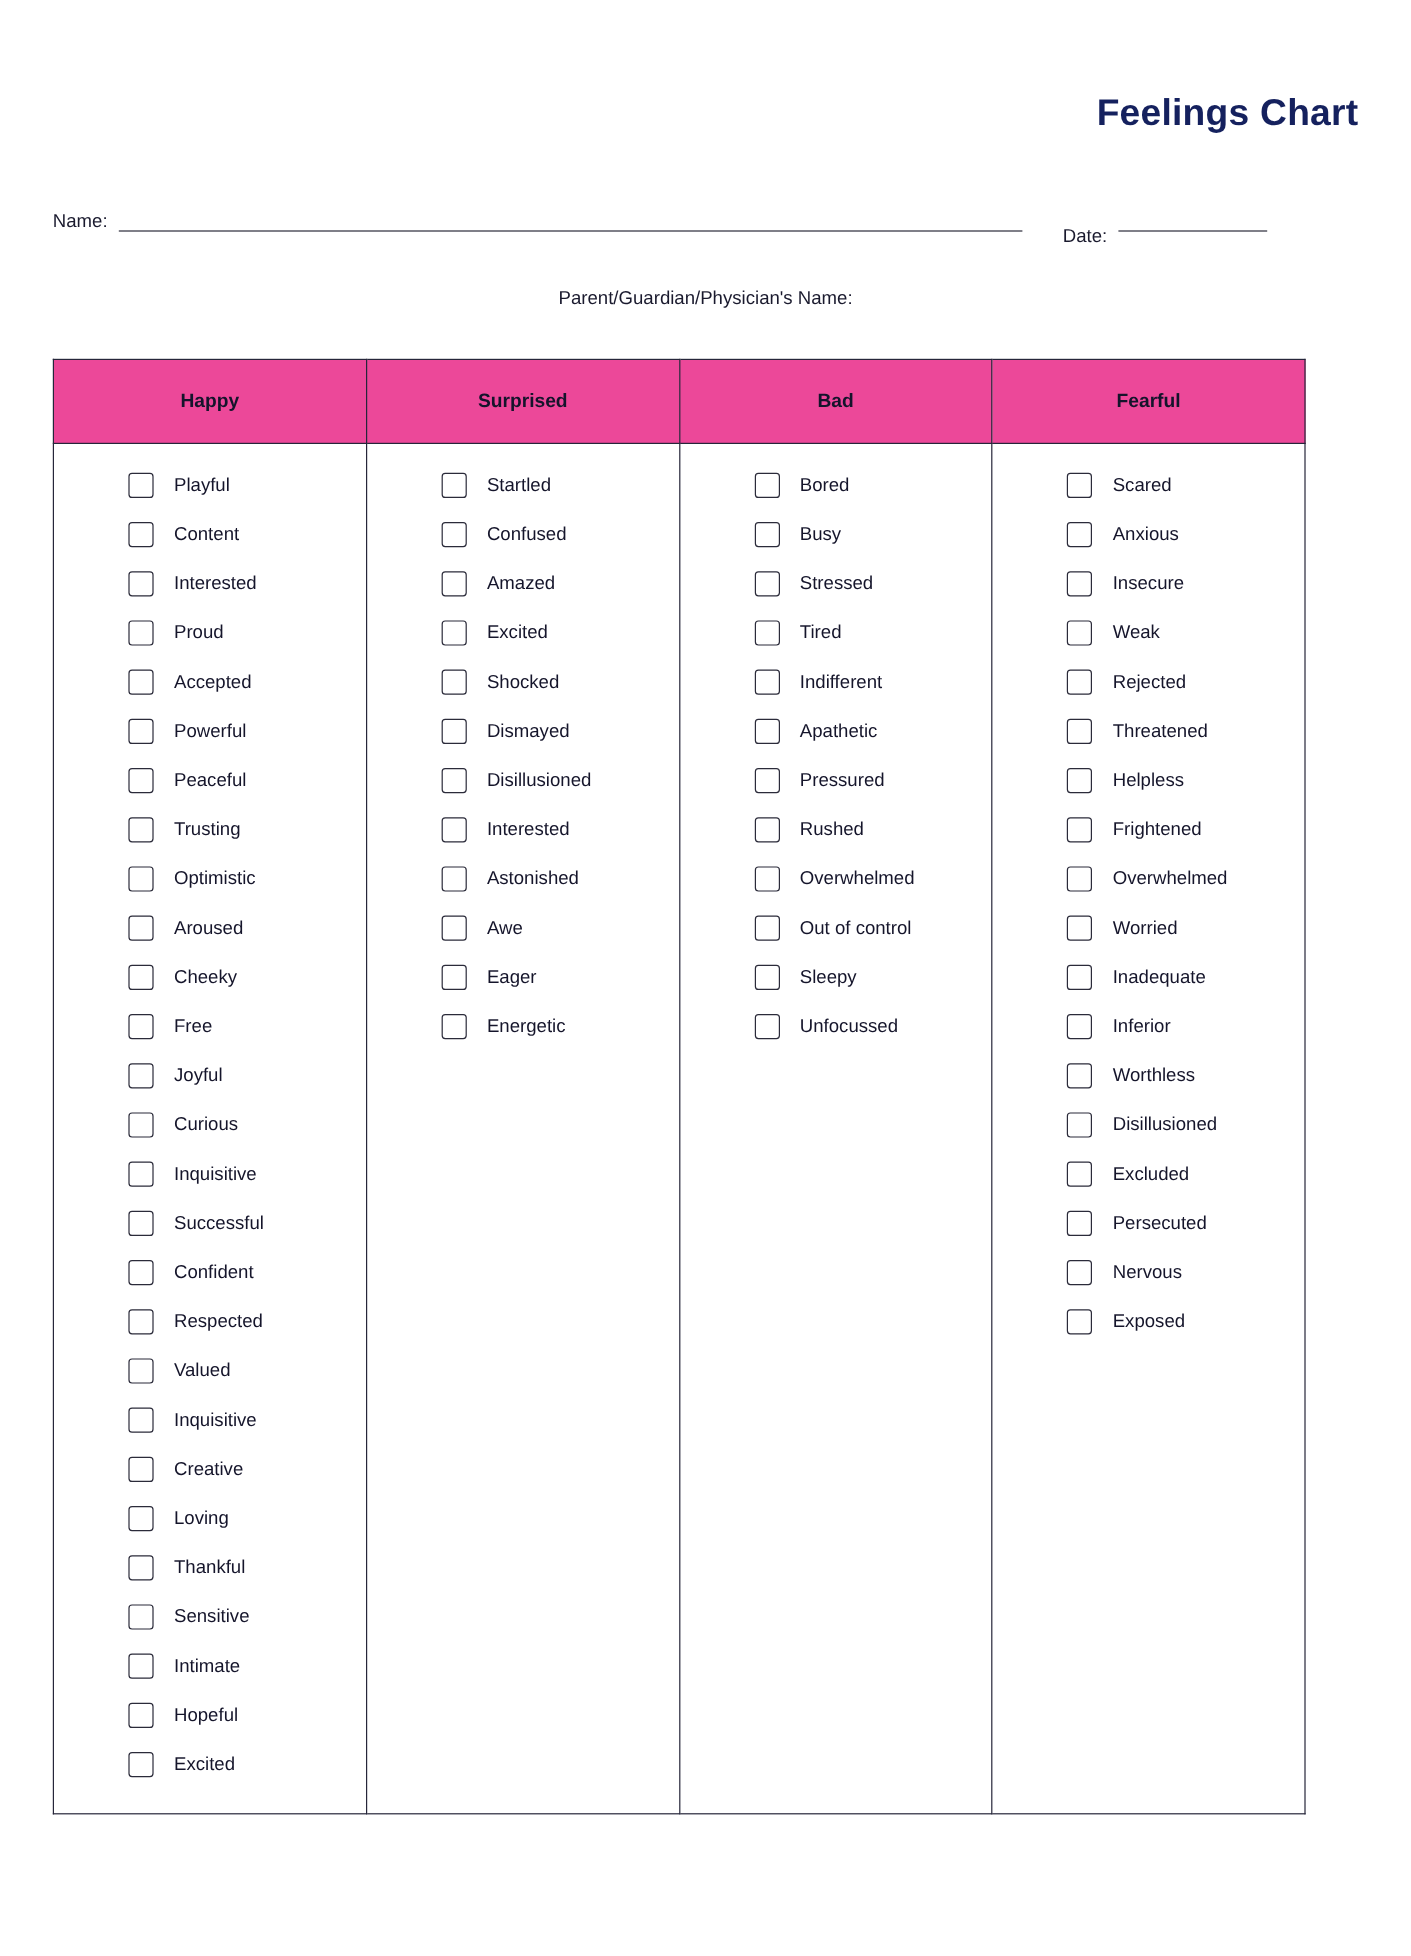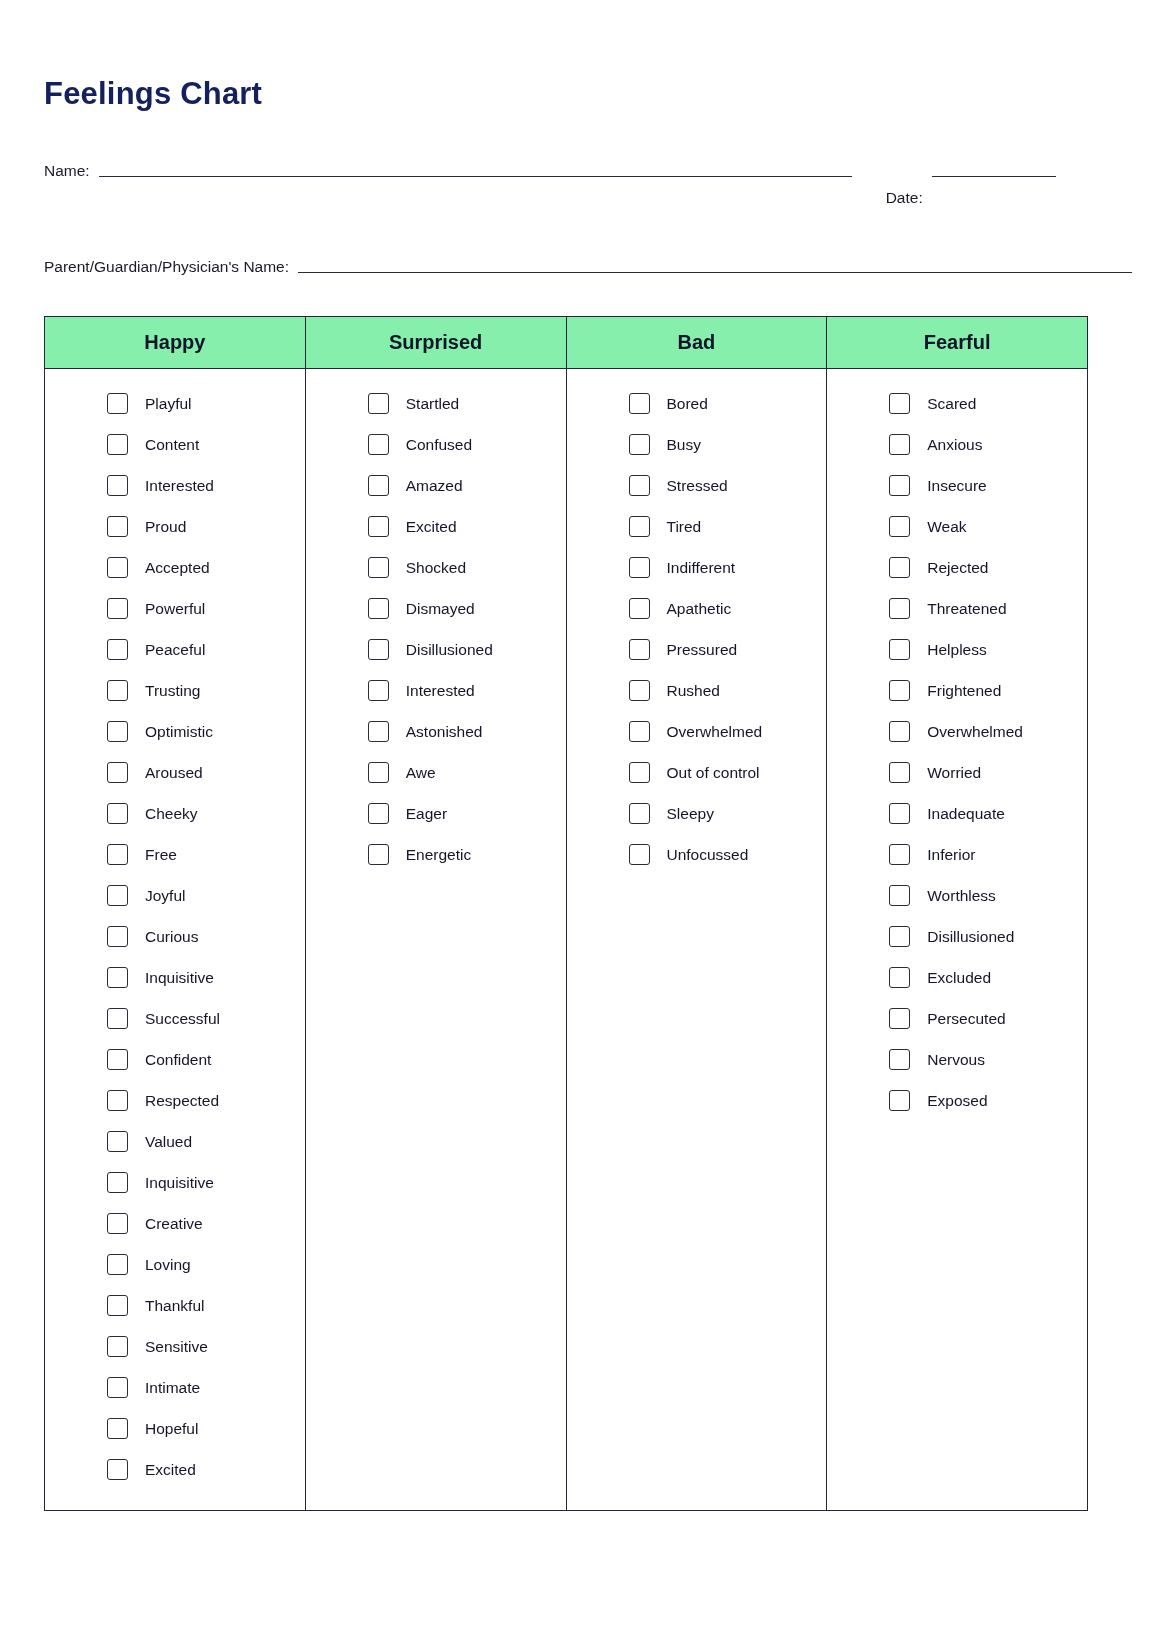--- a/index.html
+++ b/index.html
@@ -23,7 +23,7 @@
     position: relative;
   }
   .title {
-    text-align: left;
+    text-align: right;
     font-size: 31px;
     font-weight: bold;
     color: #15215e;

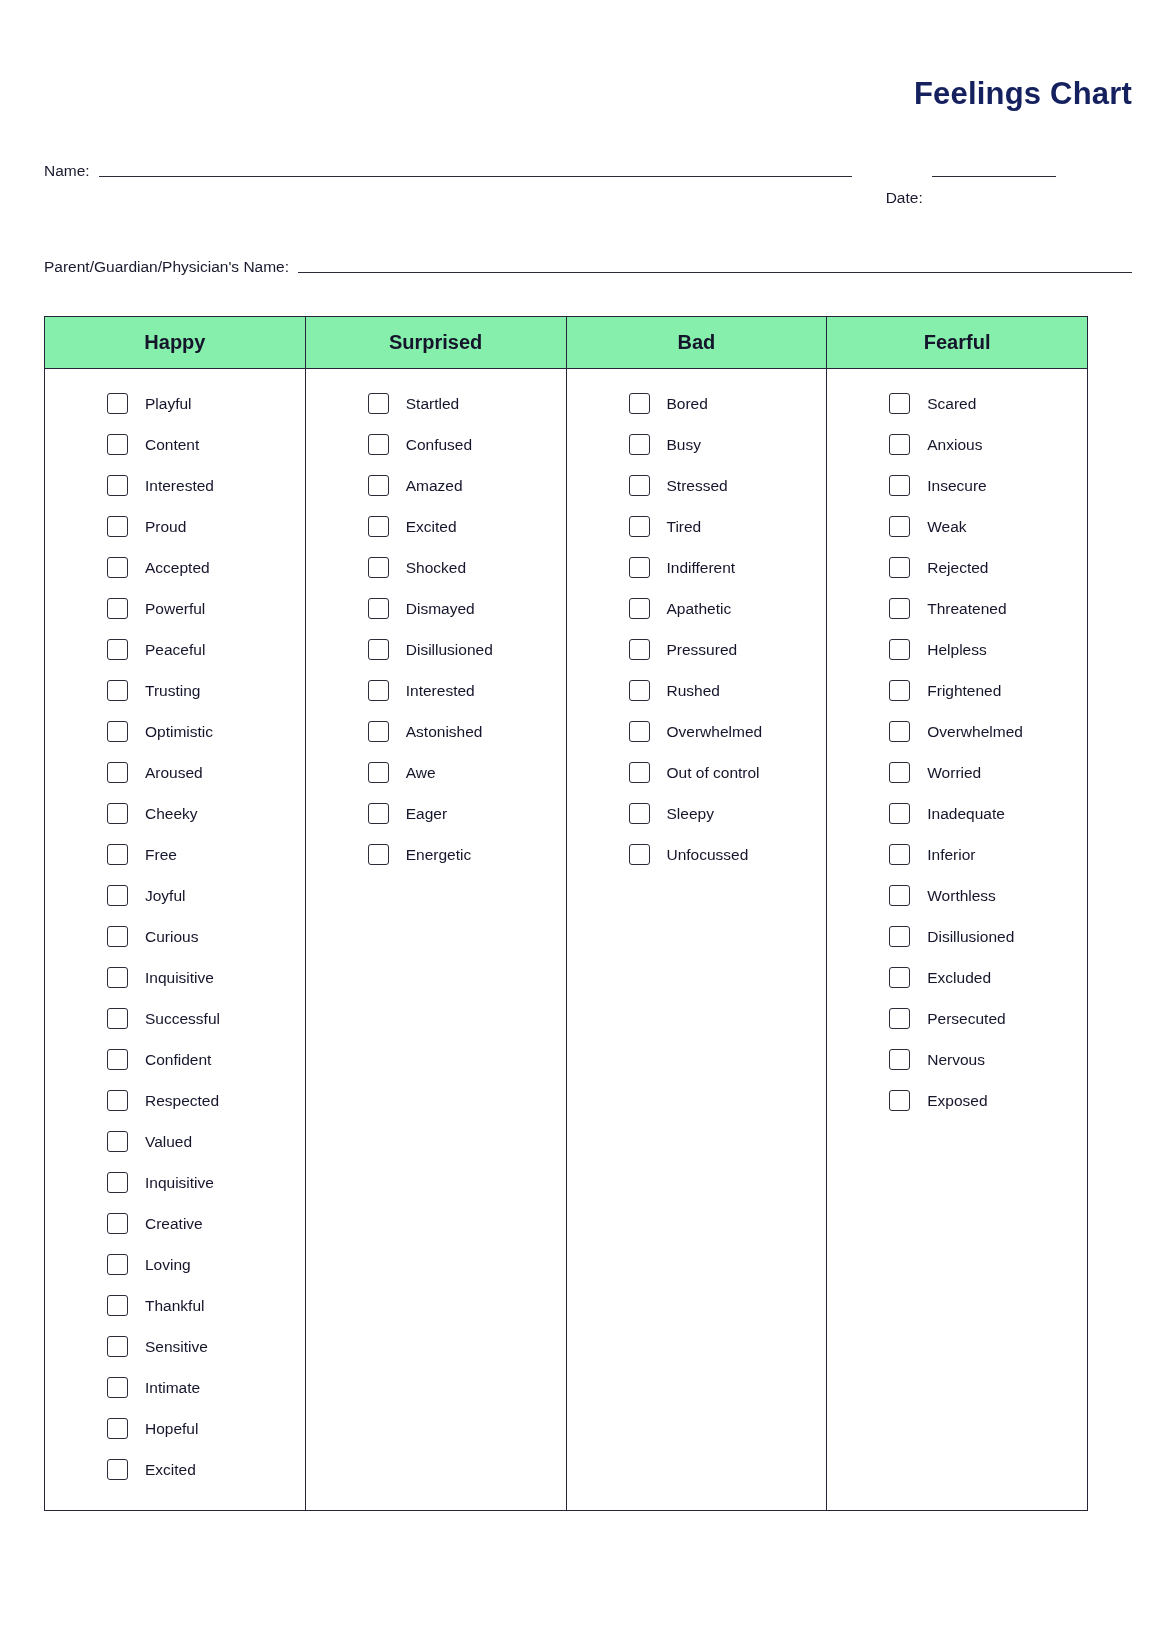--- a/index.html
+++ b/index.html
@@ -35,7 +35,7 @@
   }
   .field-row {
     display: flex;
-    align-items: flex-start;
+    align-items: center;
     font-size: 15.5px;
     color: #1a1a2e;
   }

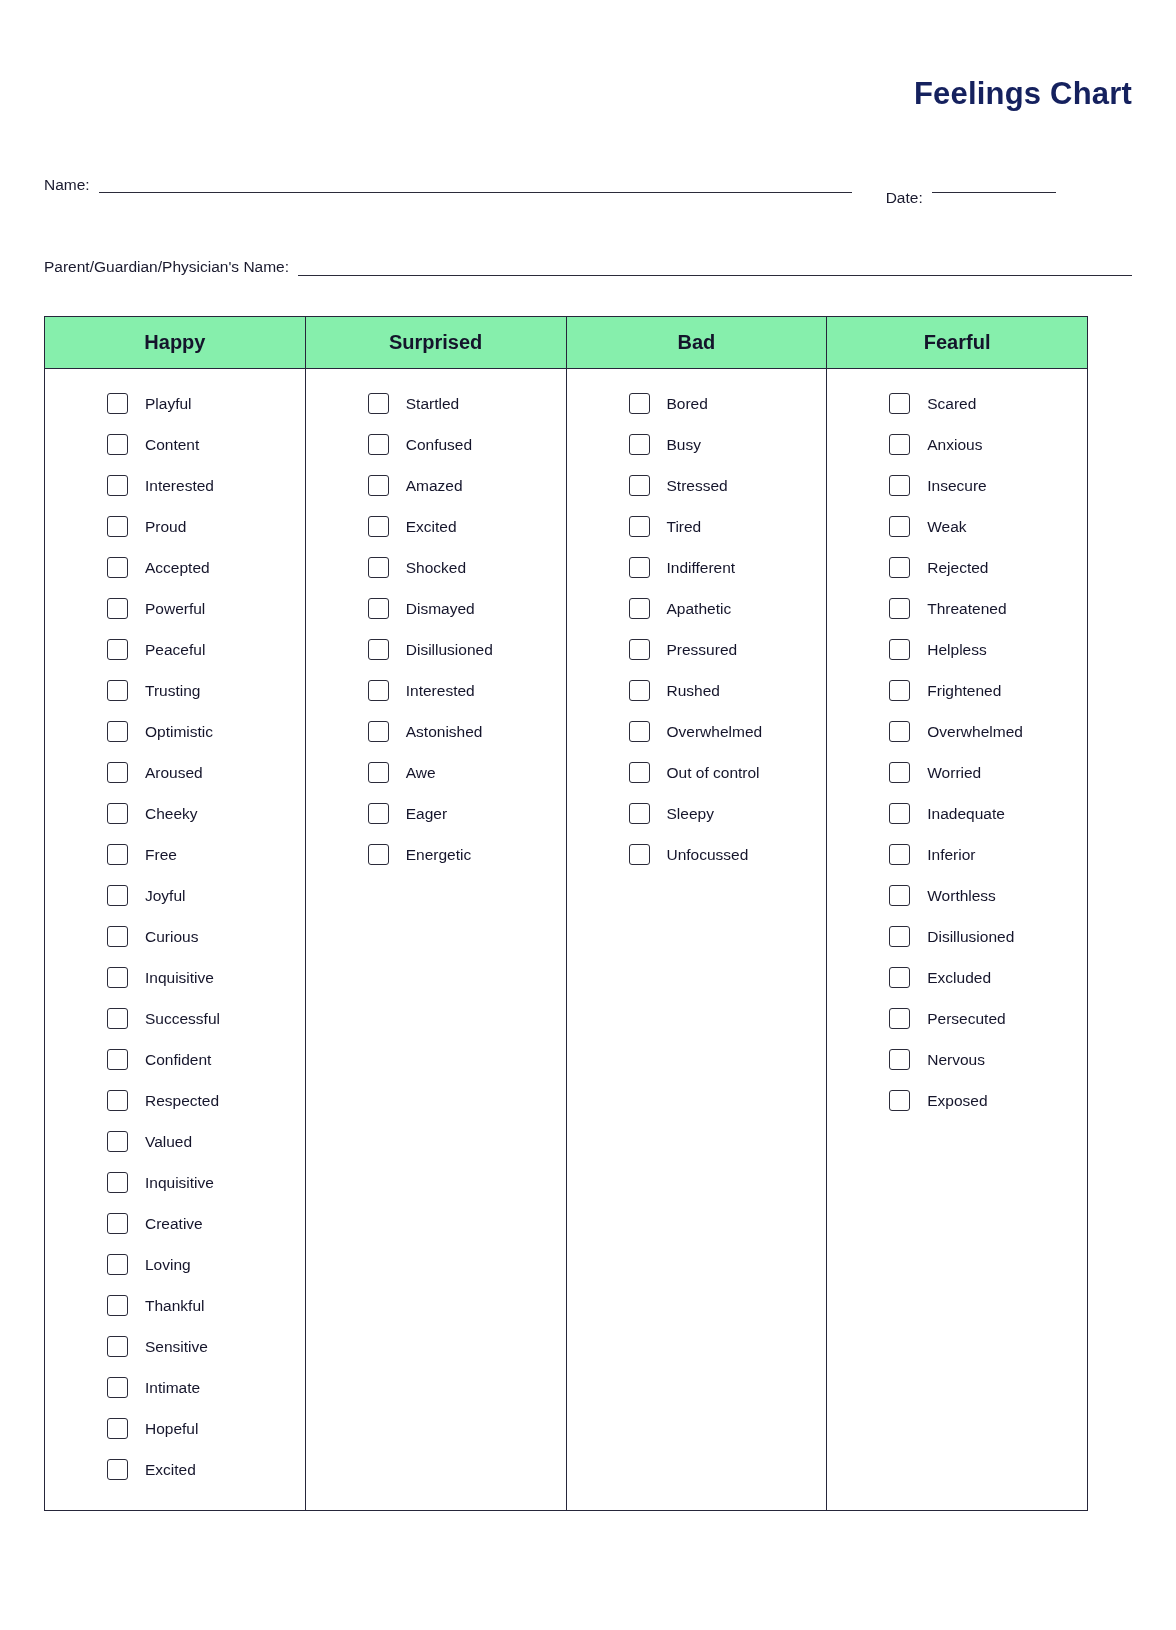--- a/index.html
+++ b/index.html
@@ -40,7 +40,8 @@
     color: #1a1a2e;
   }
   .field-row + .field-row {
-    margin-top: 49px;
+    margin-top: 31px;
+    flex-direction: column;
   }
   .field-label {
     white-space: nowrap;

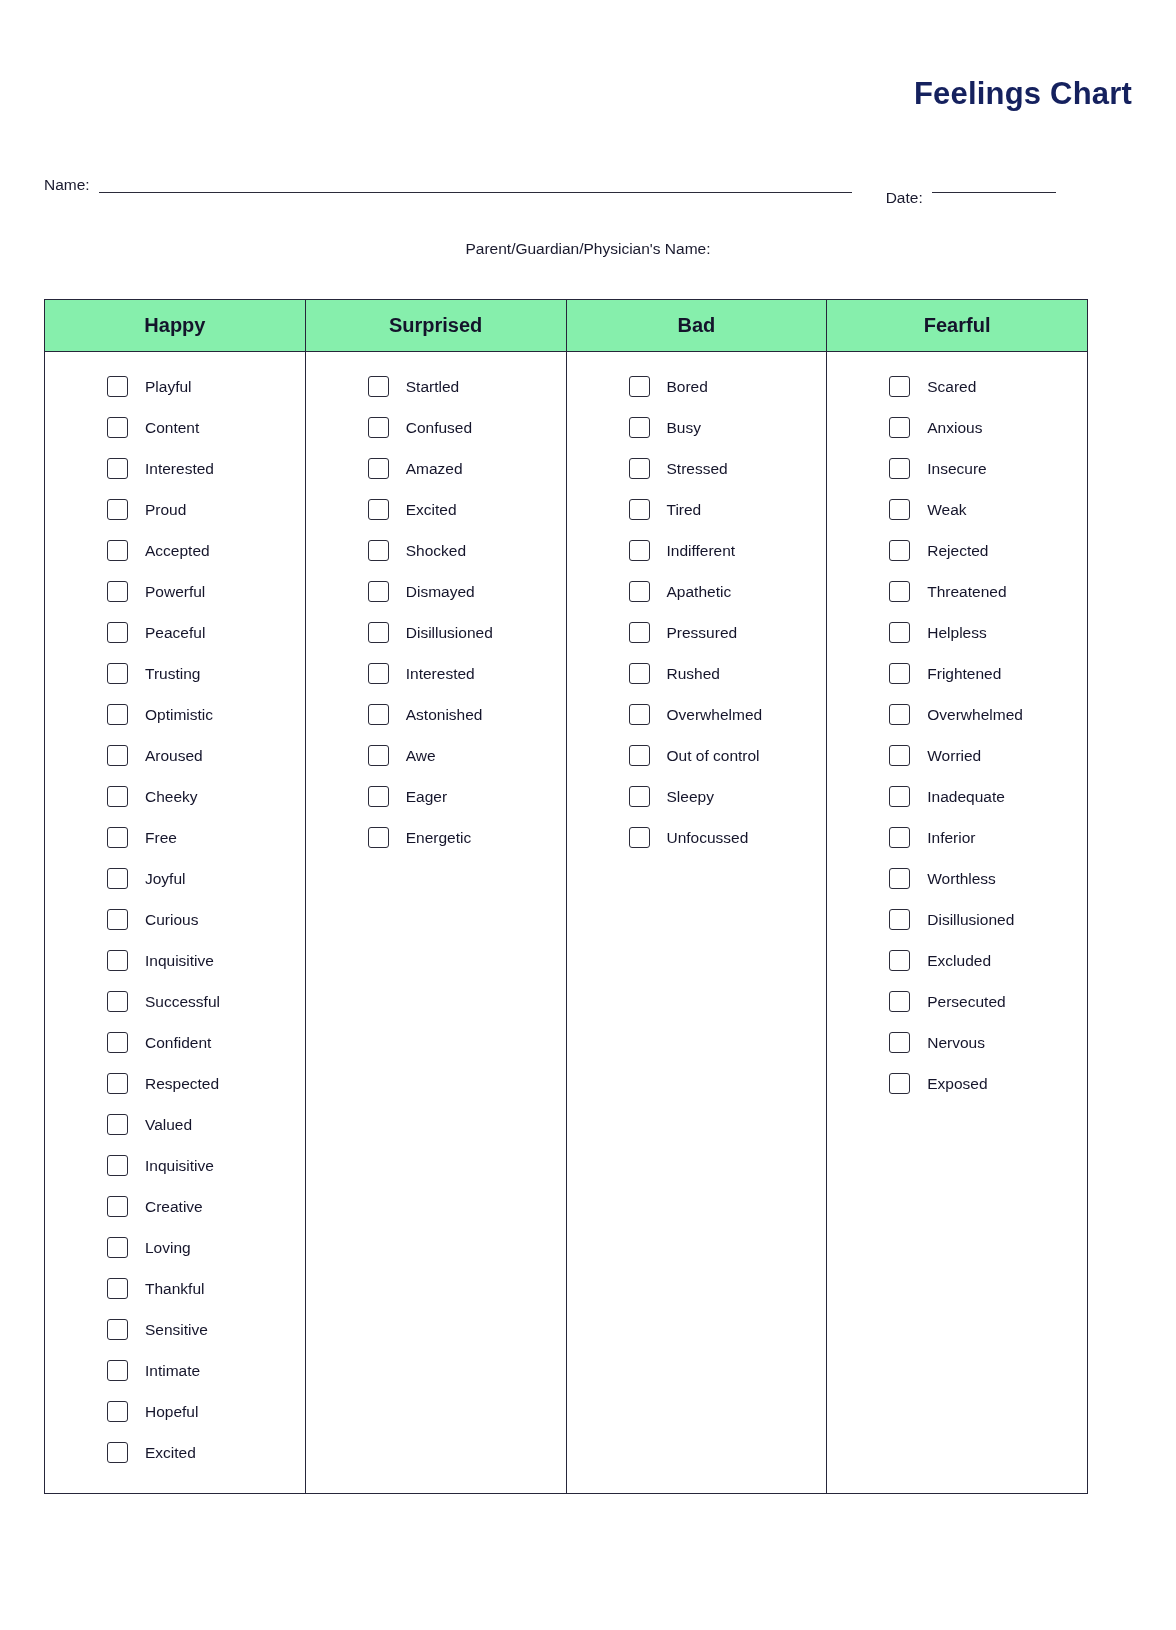--- a/index.html
+++ b/index.html
@@ -64,10 +64,10 @@
     table-layout: fixed;
   }
   table.chart th {
-    background: #86efac;
+    background: #ec4899;
     border: 1.4px solid #26263a;
-    height: 52px;
-    font-size: 20px;
+    height: 70px;
+    font-size: 16px;
     font-weight: bold;
     color: #14142b;
   }

